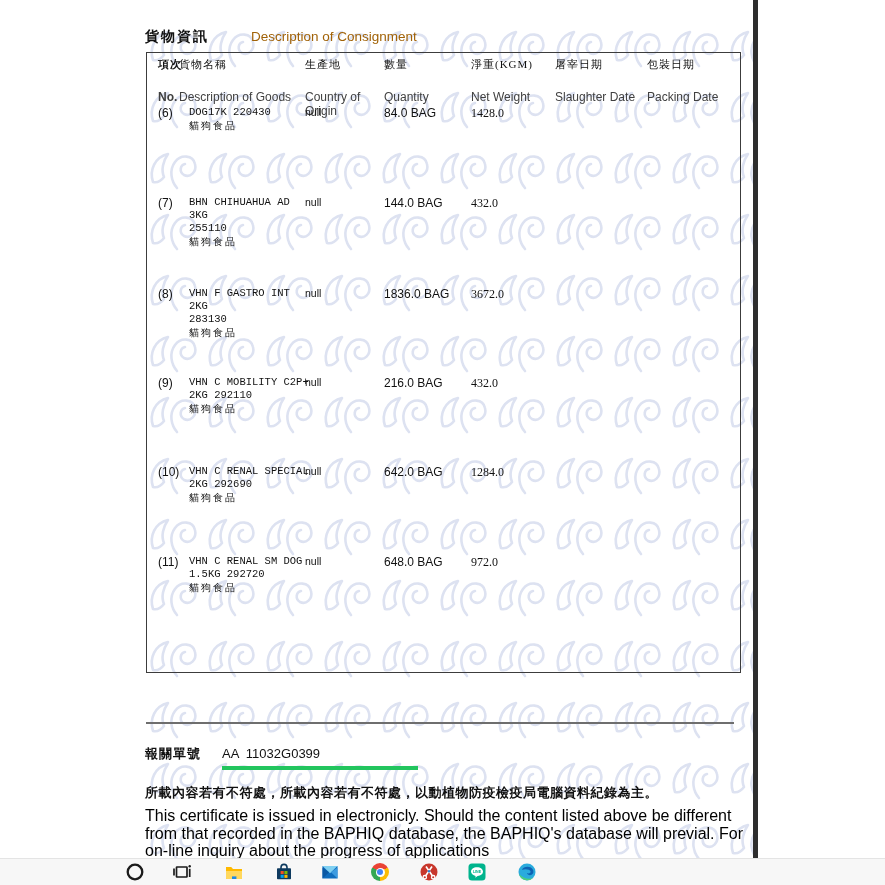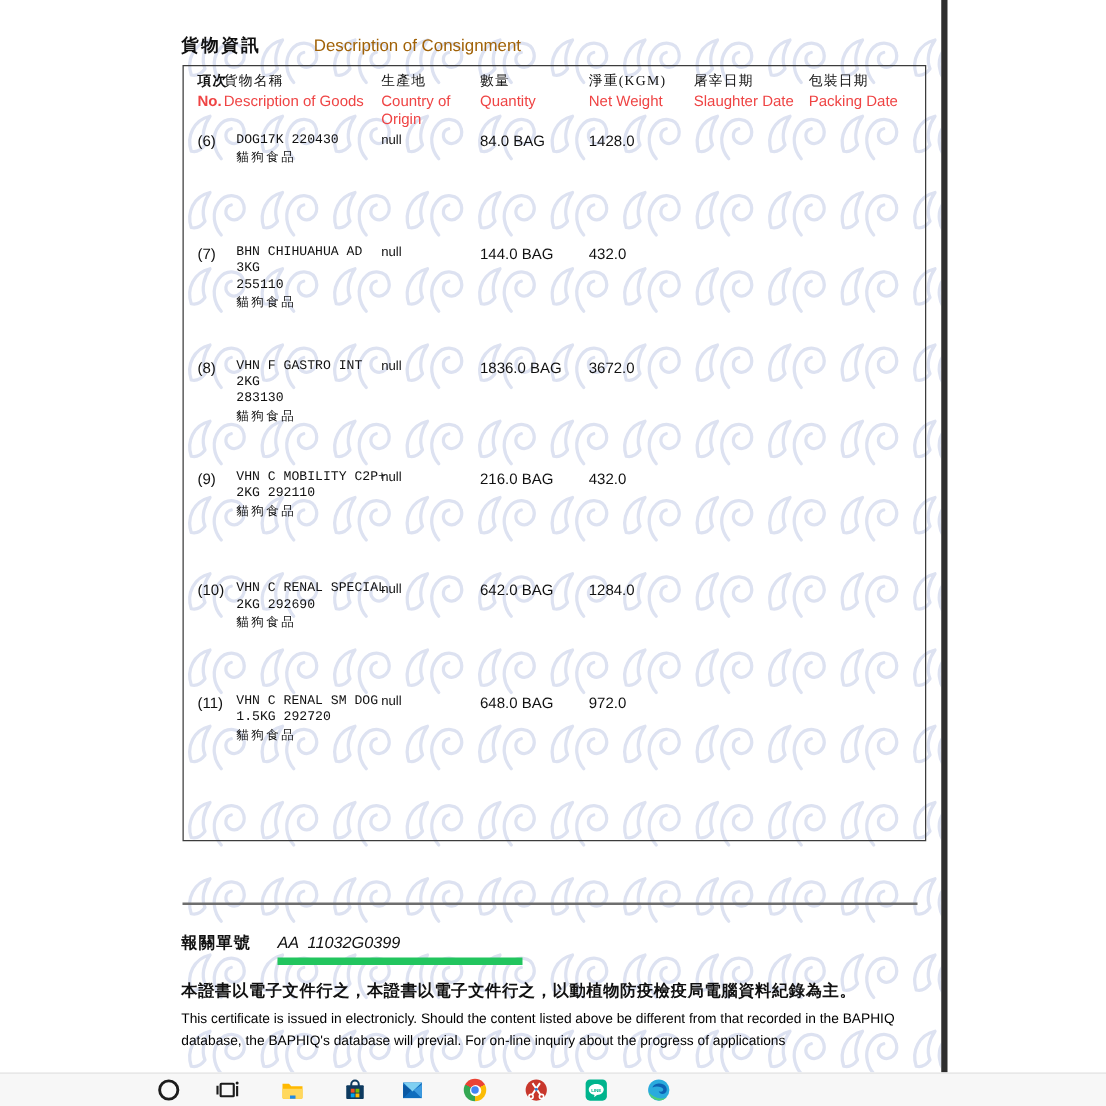--- a/index.html
+++ b/index.html
@@ -22,7 +22,7 @@
 
   .hcell{position:absolute;top:4px;}
   .h-zh{font-family:"Liberation Serif",serif;font-size:11px;letter-spacing:1px;white-space:nowrap;}
-  .h-en{font-size:12px;margin-top:2px;color:#ef4444;}
+  .h-en{font-size:12px;margin-top:18px;color:#404040;}
   .col-no{left:11px;font-weight:bold;}
   .col-goods{left:32px;}
   .col-origin{left:158px;width:64px;}

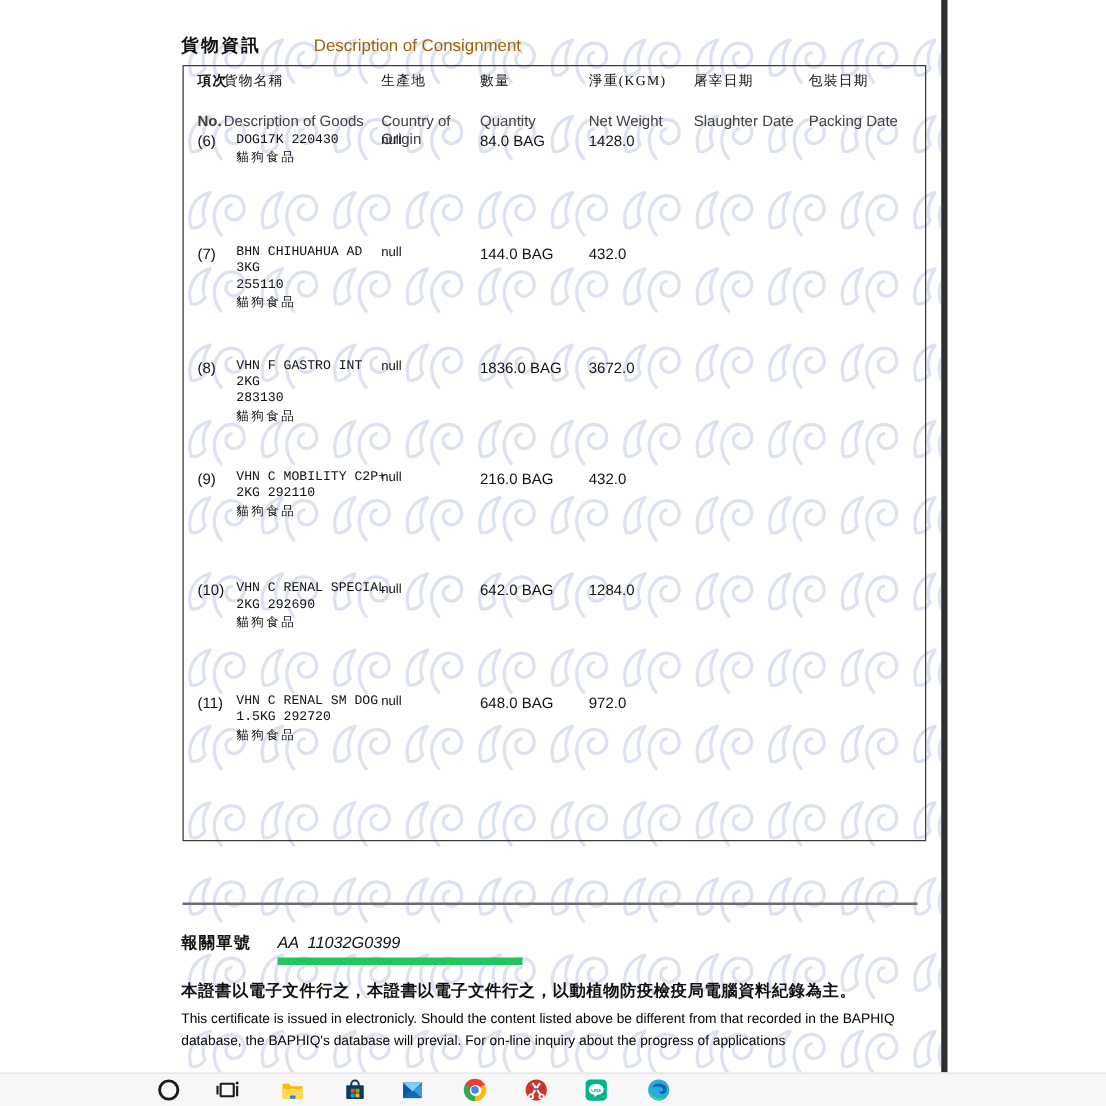--- a/index.html
+++ b/index.html
@@ -39,7 +39,7 @@
   .c-goods .zh{font-family:Liberation Sans, sans-serif;font-size:10px;letter-spacing:2px;margin-top:1px;}
   .c-origin{left:158px;font-family:Liberation Sans, sans-serif;font-size:10.5px;}
   .c-qty{left:237px;font-size:12px;}
-  .c-weight{left:324px;font-size:12px;}
+  .c-weight{left:324px;font-size:12px;font-family:Liberation Serif, serif;}
 
   .sep-rule{left:146px;top:722px;width:588px;height:2px;background:#6e6e6e;}
 

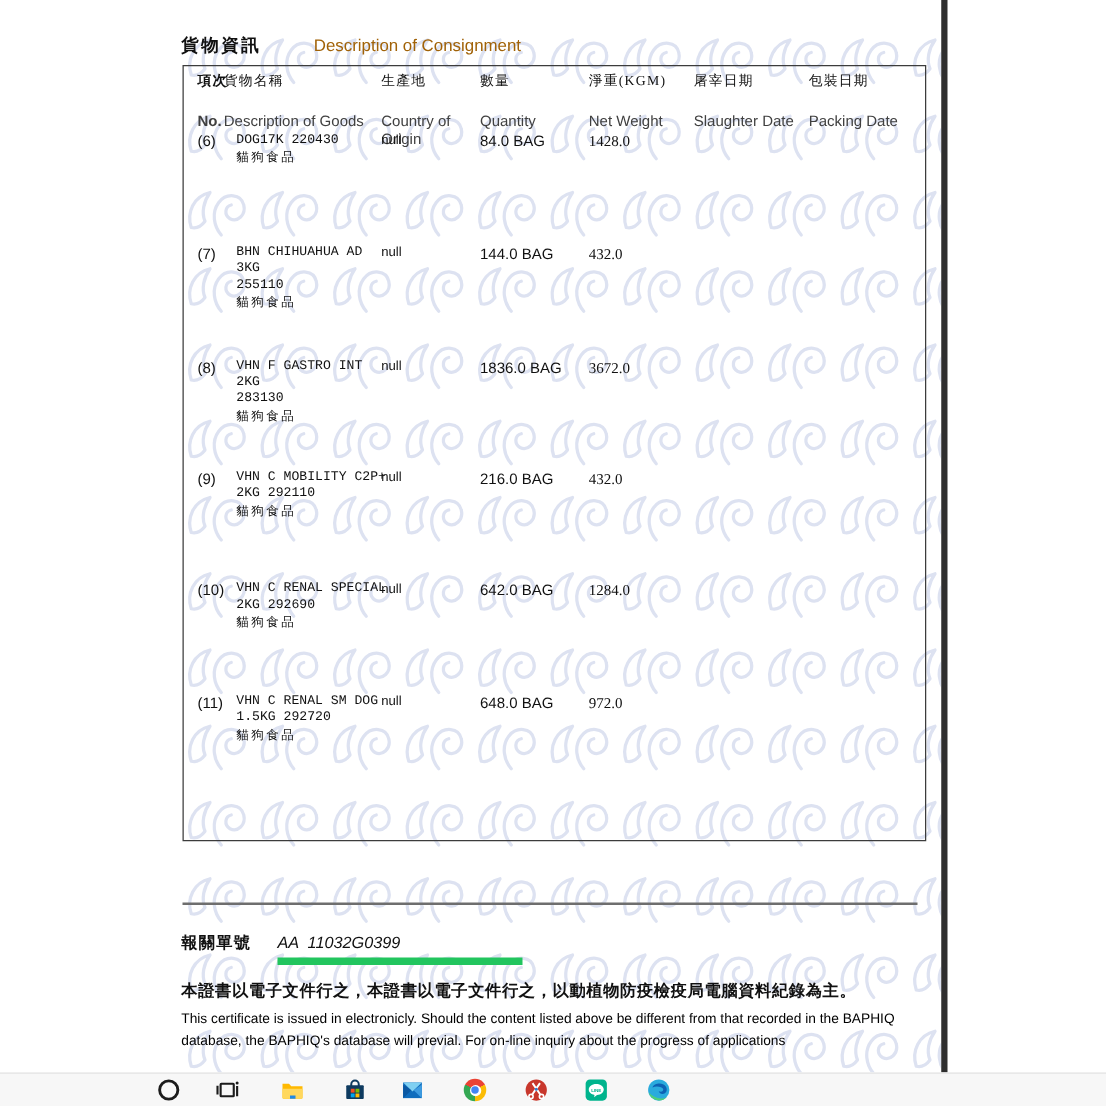--- a/index.html
+++ b/index.html
@@ -36,7 +36,7 @@
   .cell{position:absolute;top:0;}
   .c-no{left:11px;font-size:12px;}
   .c-goods{left:42px;width:124px;font-family:"Liberation Mono",monospace;font-size:10.5px;line-height:13px;}
-  .c-goods .zh{font-family:Liberation Sans, sans-serif;font-size:10px;letter-spacing:2px;margin-top:1px;}
+  .c-goods .zh{font-family:Liberation Mono, monospace;font-size:10px;letter-spacing:2px;margin-top:1px;}
   .c-origin{left:158px;font-family:Liberation Sans, sans-serif;font-size:10.5px;}
   .c-qty{left:237px;font-size:12px;}
   .c-weight{left:324px;font-size:12px;font-family:Liberation Serif, serif;}

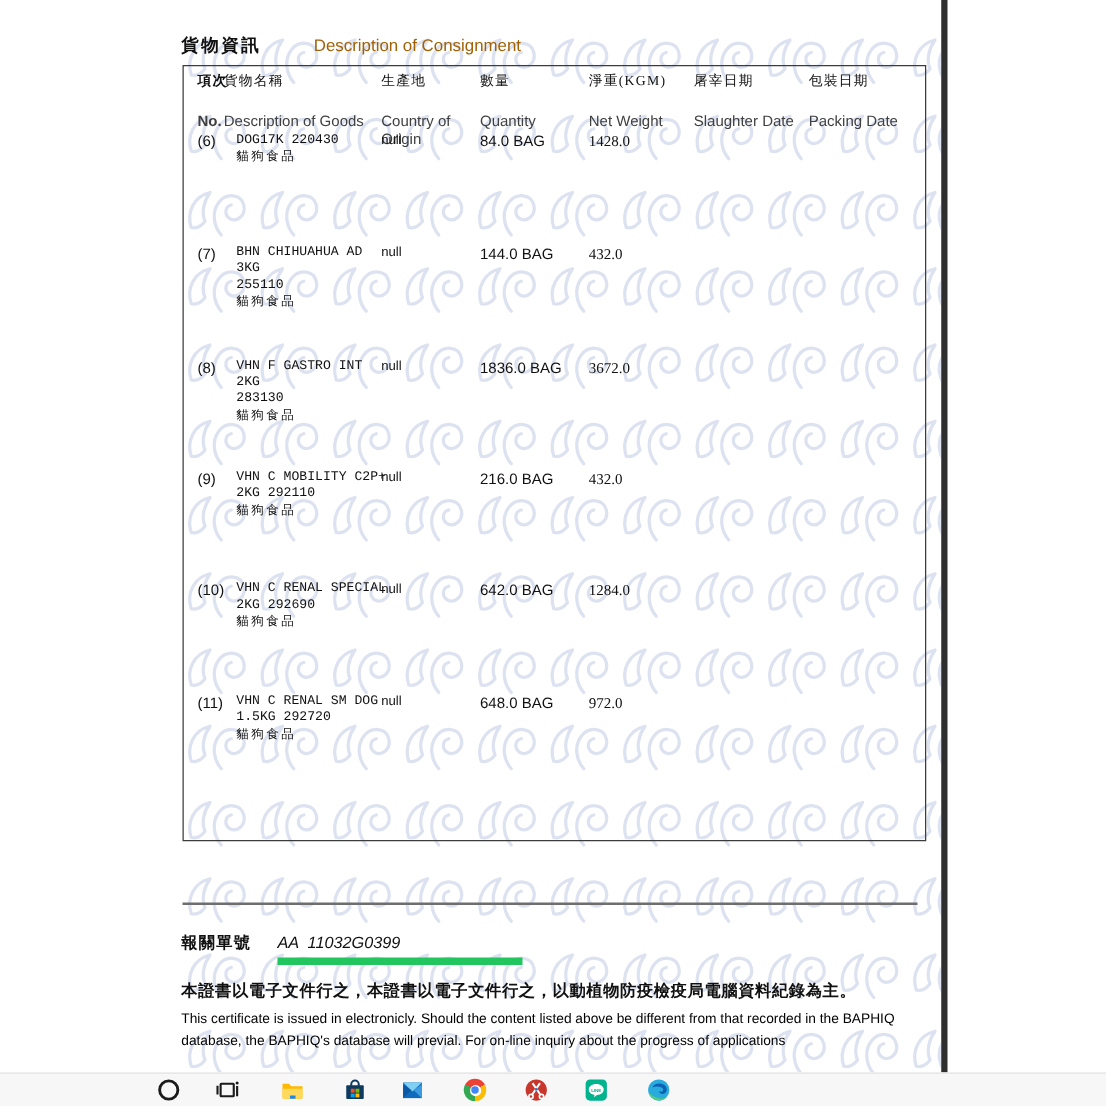--- a/index.html
+++ b/index.html
@@ -44,7 +44,7 @@
   .sep-rule{left:146px;top:722px;width:588px;height:2px;background:#6e6e6e;}
 
   .decl-label{left:145px;top:745px;font-size:13px;font-weight:700;font-family:Liberation Serif, serif;letter-spacing:1px;}
-  .decl-value{left:222px;top:746px;width:196px;font-size:13px;white-space:pre;padding-bottom:5px;border-bottom:6px solid #22c55e;font-style:italic;}
+  .decl-value{left:222px;top:746px;width:196px;font-size:13px;white-space:pre;padding-bottom:5px;border-bottom:4px solid #22c55e;}
 
   .notice-zh{left:145px;top:784px;font-size:13px;font-weight:700;font-family:"Liberation Serif",serif;letter-spacing:0.5px;}
   .notice-en{left:145px;top:807px;width:603px;font-size:11px;line-height:17.5px;color:#000;}

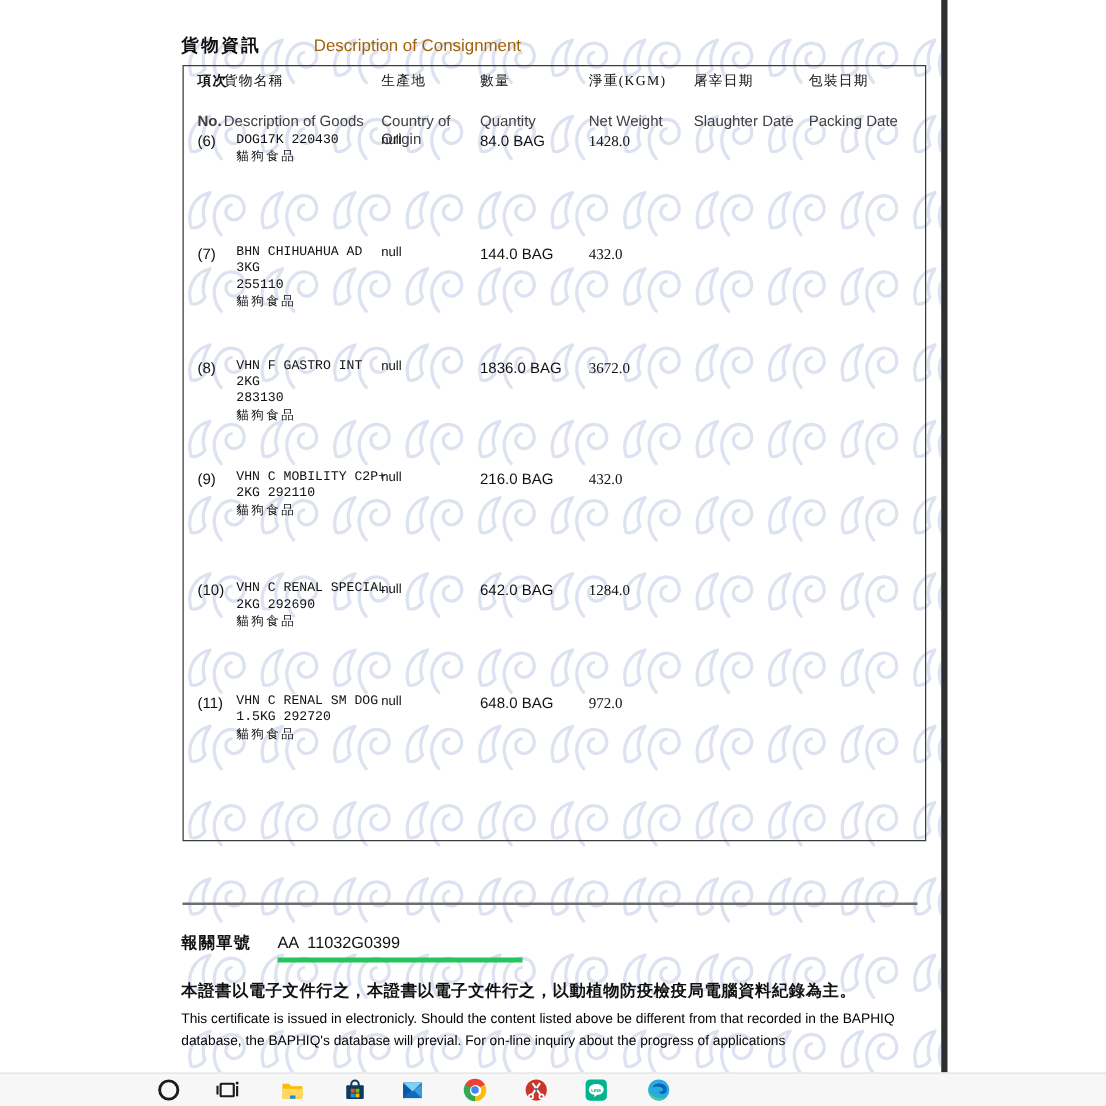--- a/index.html
+++ b/index.html
@@ -802,7 +802,7 @@
     <div class="abs decl-label">報關單號</div>
     <div class="abs decl-value">AA  11032G0399</div>
 
-    <div class="abs notice-zh">本證書以電子文件行之，本證書以電子文件行之，以動植物防疫檢疫局電腦資料紀錄為主。</div>
+    <div class="abs notice-zh">所載內容若有不符處，所載內容若有不符處，以動植物防疫檢疫局電腦資料紀錄為主。</div>
     <div class="abs notice-en">This certificate is issued in electronicly. Should the content listed above be different from that recorded in the BAPHIQ database, the BAPHIQ's database will previal. For on-line inquiry about the progress of applications</div>
   </div>
 

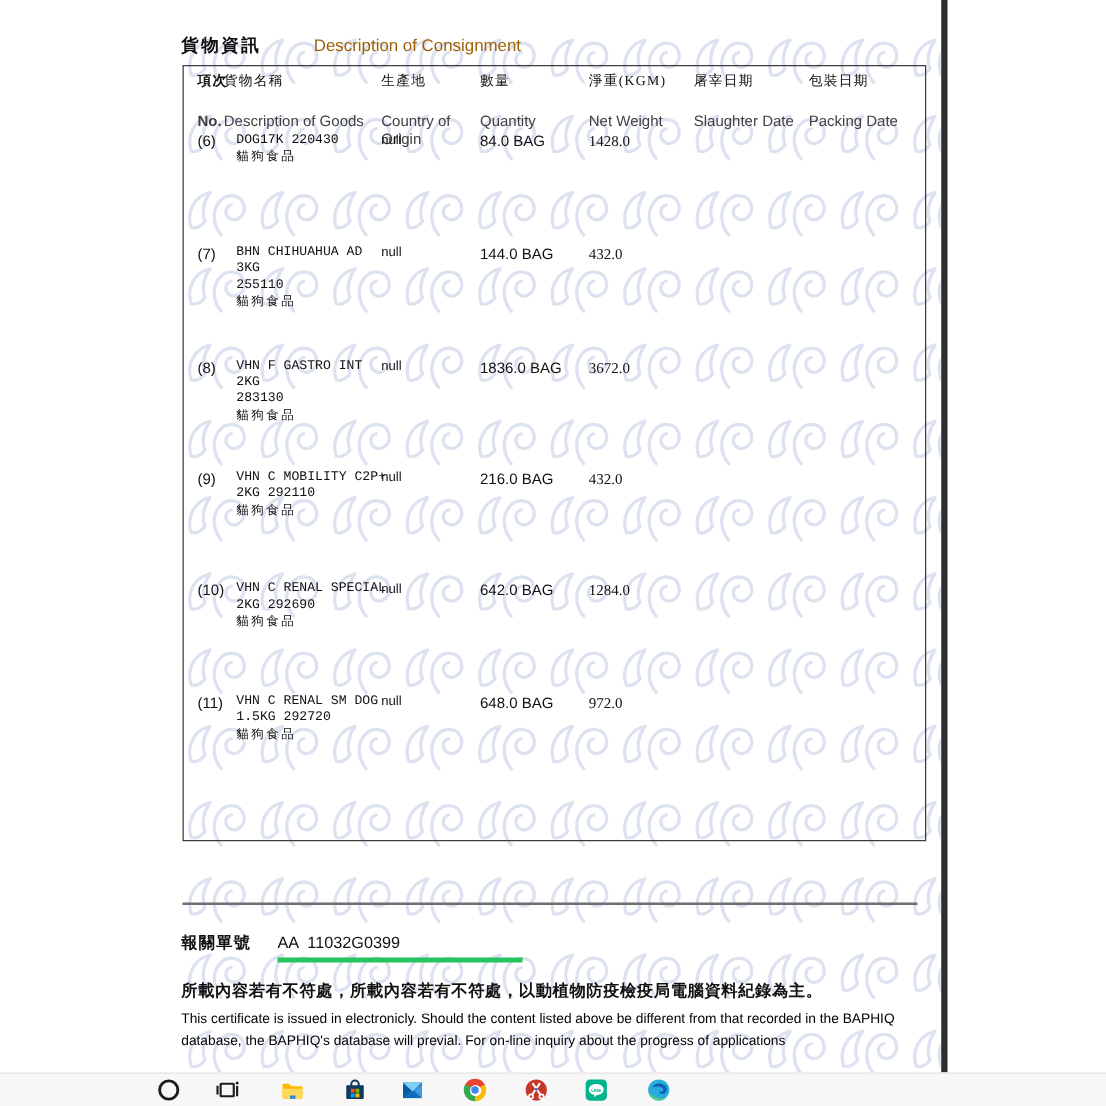--- a/index.html
+++ b/index.html
@@ -47,7 +47,7 @@
   .decl-value{left:222px;top:746px;width:196px;font-size:13px;white-space:pre;padding-bottom:5px;border-bottom:4px solid #22c55e;}
 
   .notice-zh{left:145px;top:784px;font-size:13px;font-weight:700;font-family:"Liberation Serif",serif;letter-spacing:0.5px;}
-  .notice-en{left:145px;top:807px;width:603px;font-size:11px;line-height:17.5px;color:#000;}
+  .notice-en{left:145px;top:807px;width:603px;font-size:16px;line-height:17.5px;color:#000;}
 
   
   .taskbar{position:absolute;left:0;top:858px;width:885px;height:27px;background:#f7f7f7;border-top:1px solid #e4e4e4;z-index:4;}

